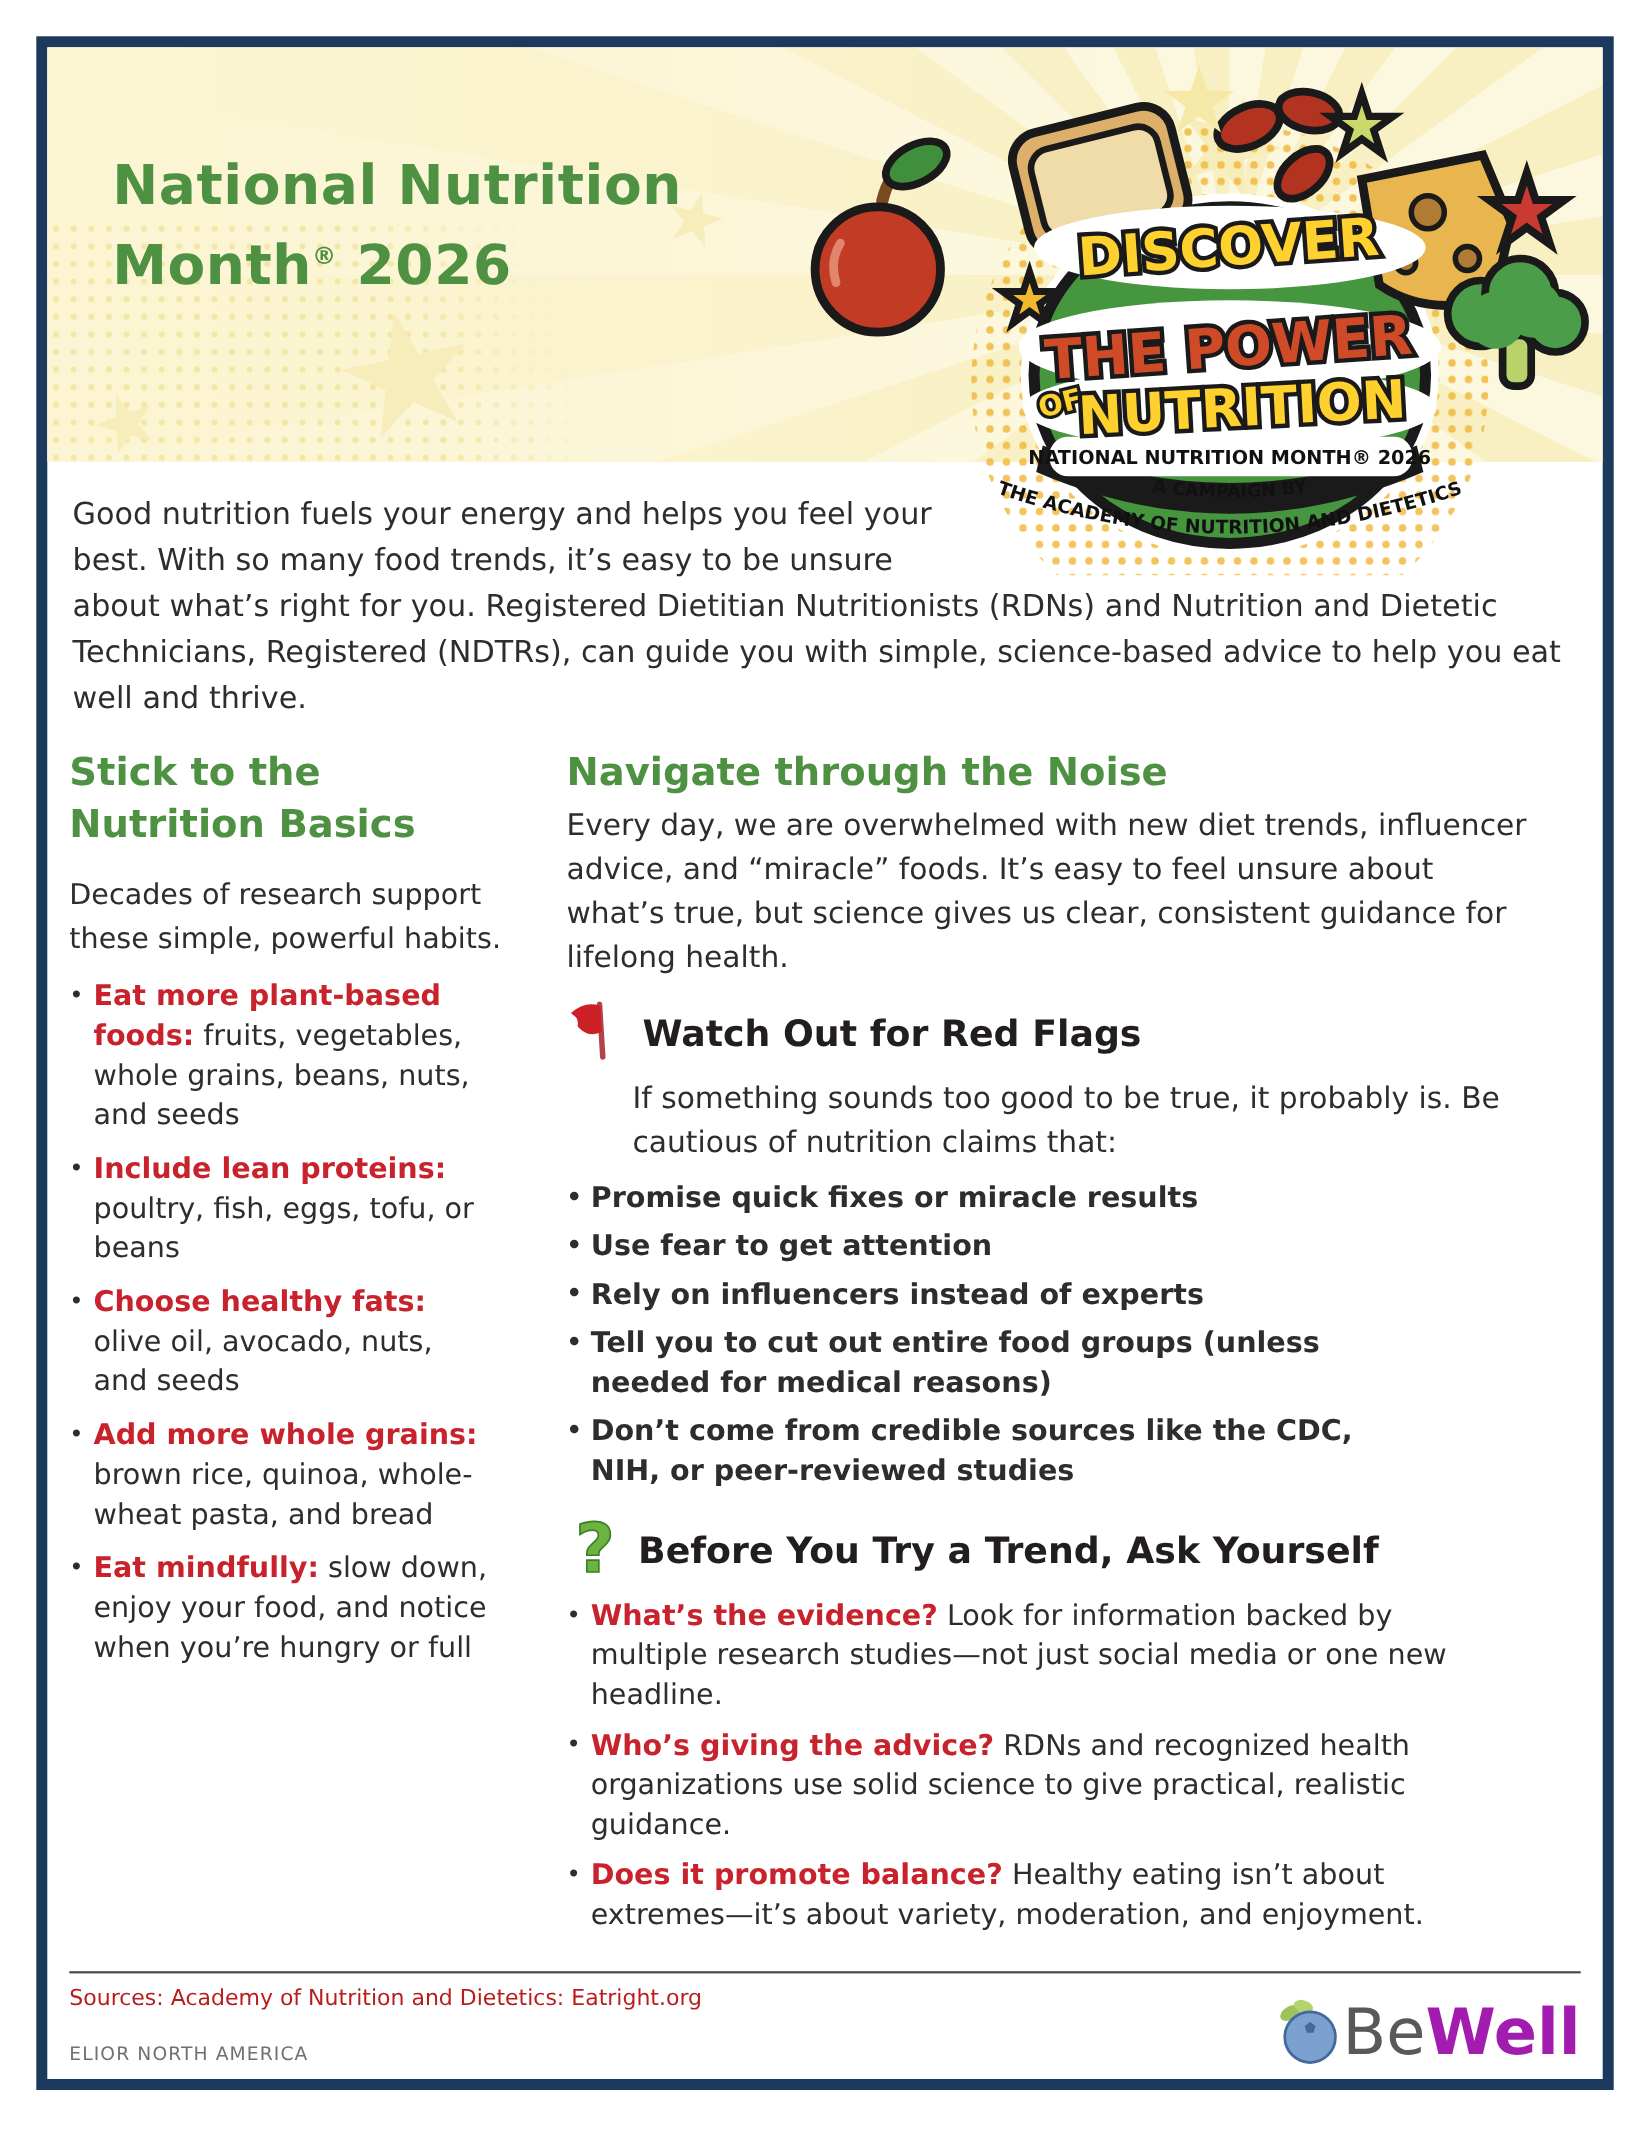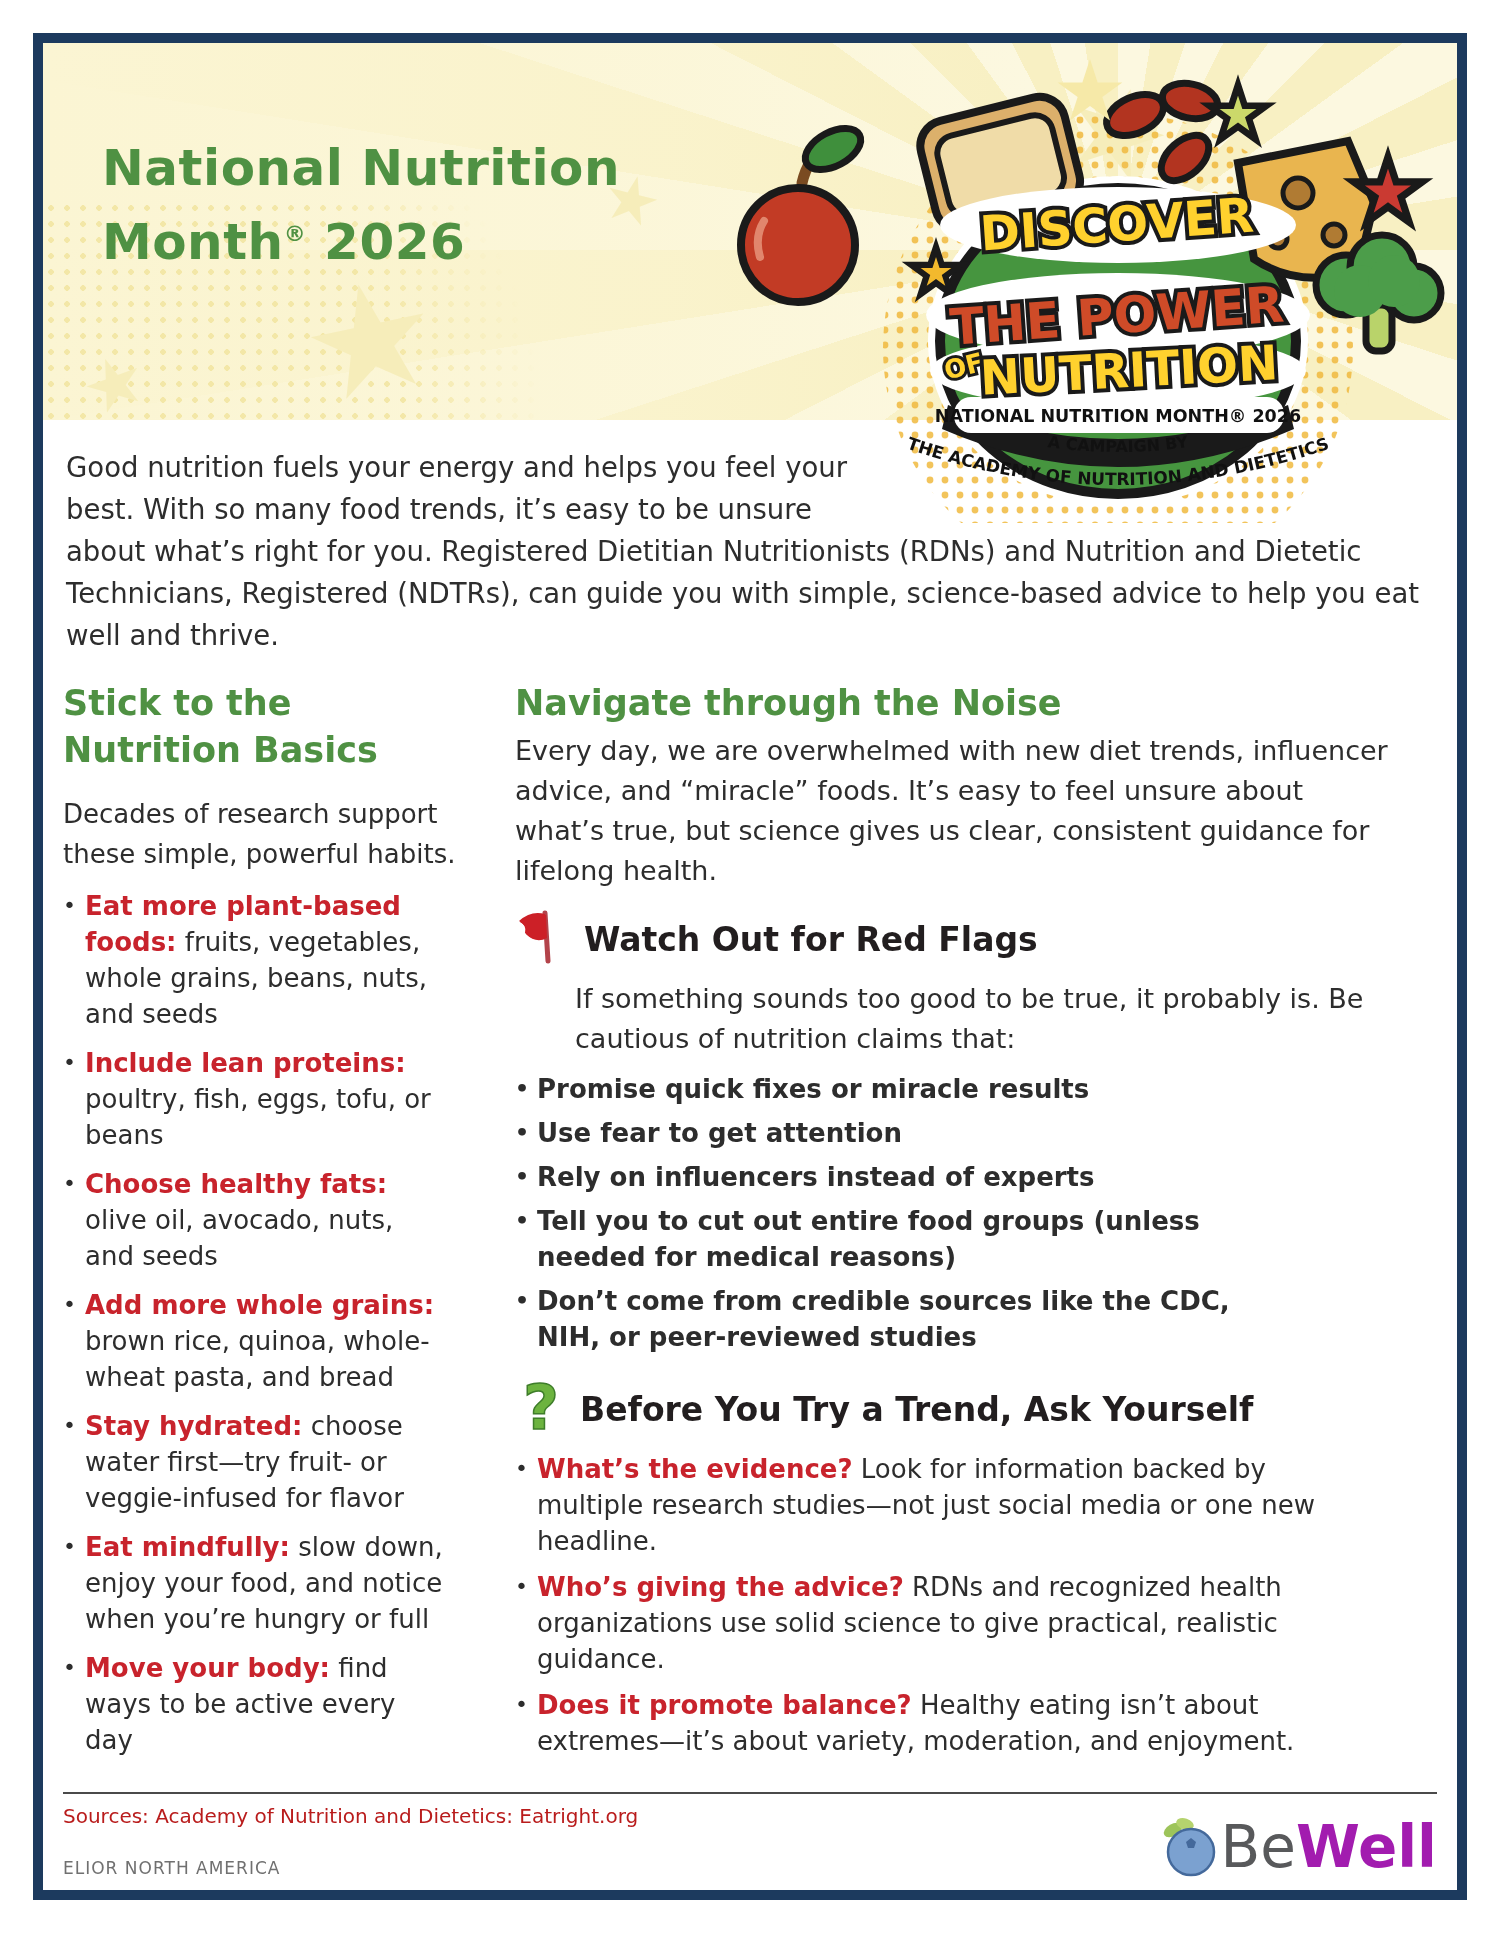--- a/index.html
+++ b/index.html
@@ -174,7 +174,6 @@
               <li><span class="lead">Include lean proteins:</span><span> poultry, fish, eggs, tofu, or beans</span></li>
               <li><span class="lead">Choose healthy fats:</span><span> olive oil, avocado, nuts, and seeds</span></li>
               <li><span class="lead">Add more whole grains:</span><span> brown rice, quinoa, whole-wheat pasta, and bread</span></li>
-              <li><span class="lead">Stay hydrated:</span><span> choose water first—try fruit- or veggie-infused for flavor</span></li>
               <li><span class="lead">Eat mindfully:</span><span> slow down, enjoy your food, and notice when you’re hungry or full</span></li>
               <li><span class="lead">Move your body:</span><span> find ways to be active every day</span></li>
             </ul>

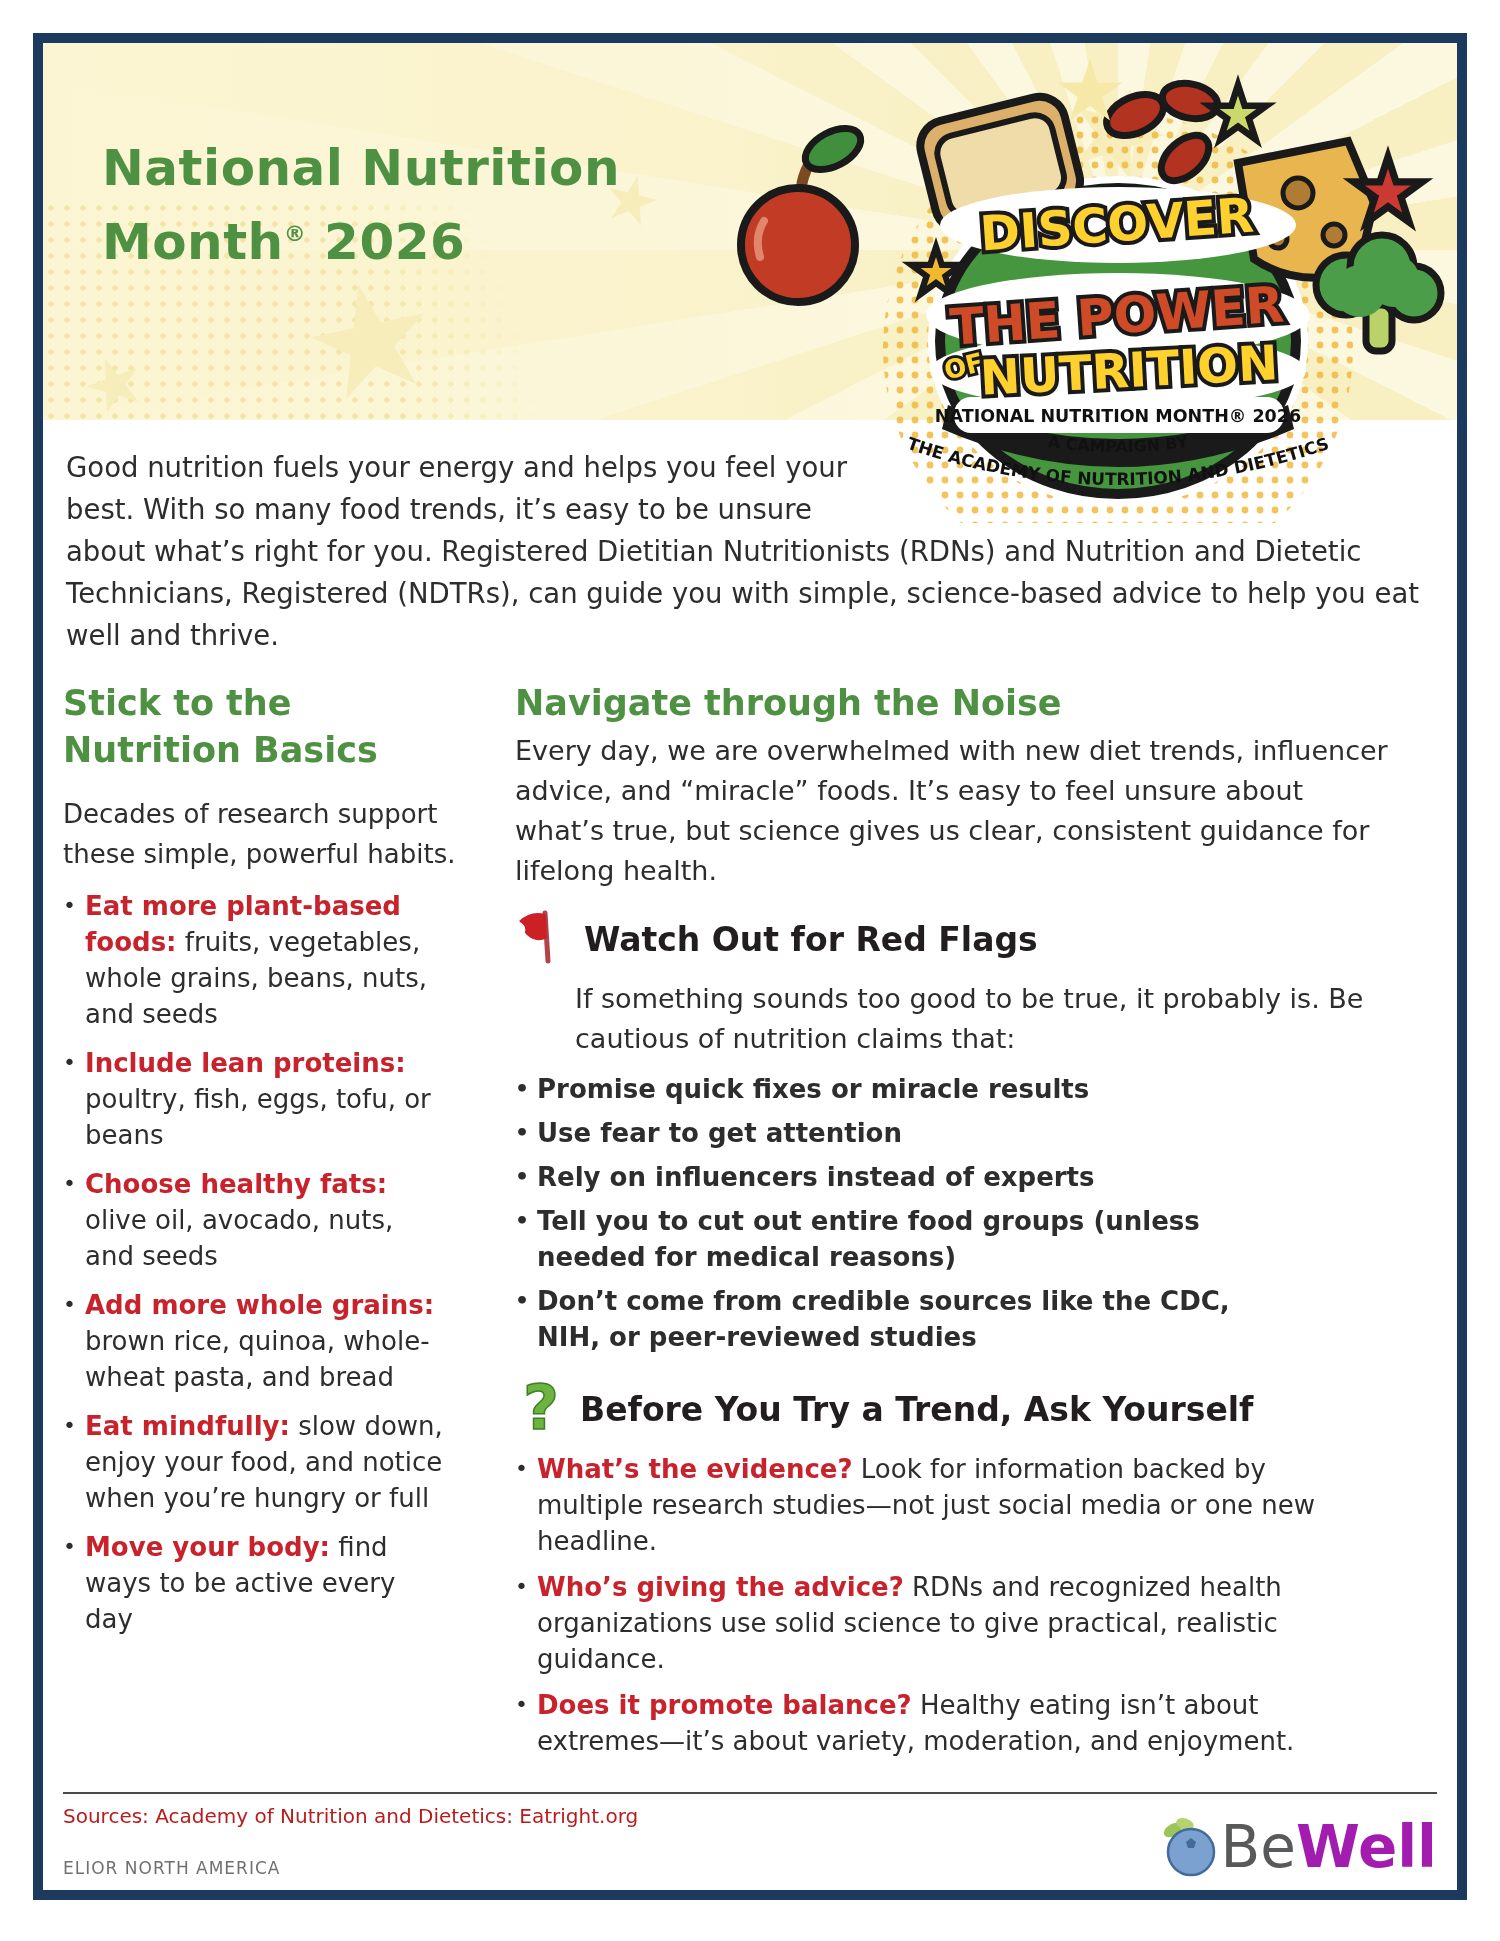--- a/index.html
+++ b/index.html
@@ -175,7 +175,6 @@
               <li><span class="lead">Choose healthy fats:</span><span> olive oil, avocado, nuts, and seeds</span></li>
               <li><span class="lead">Add more whole grains:</span><span> brown rice, quinoa, whole-wheat pasta, and bread</span></li>
               <li><span class="lead">Eat mindfully:</span><span> slow down, enjoy your food, and notice when you’re hungry or full</span></li>
-              <li><span class="lead">Move your body:</span><span> find ways to be active every day</span></li>
             </ul>
           </div>
 

